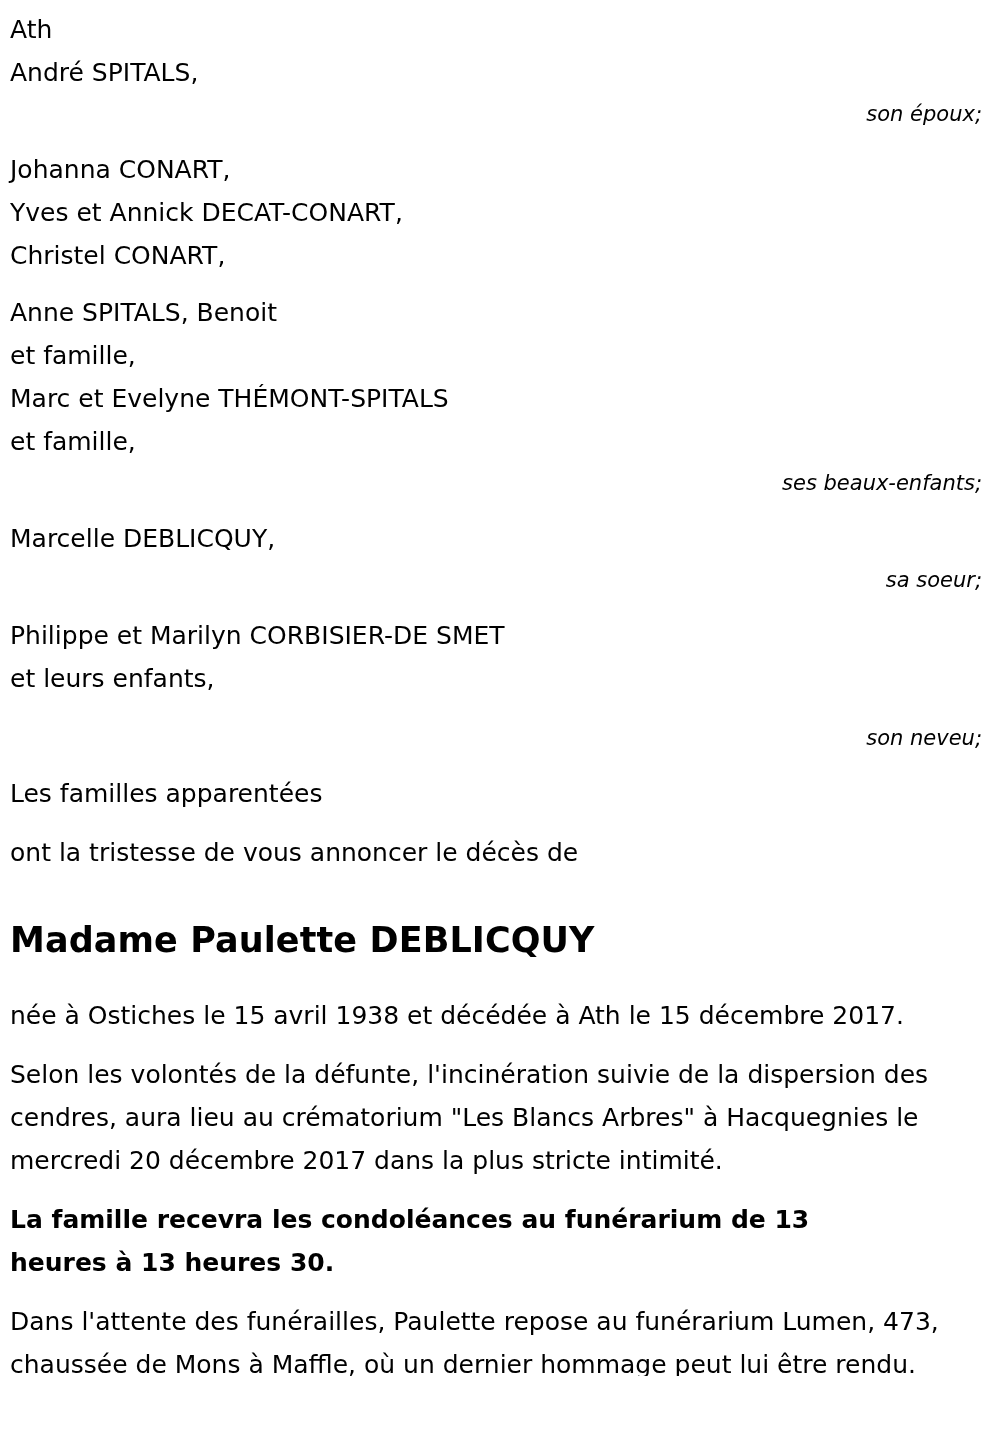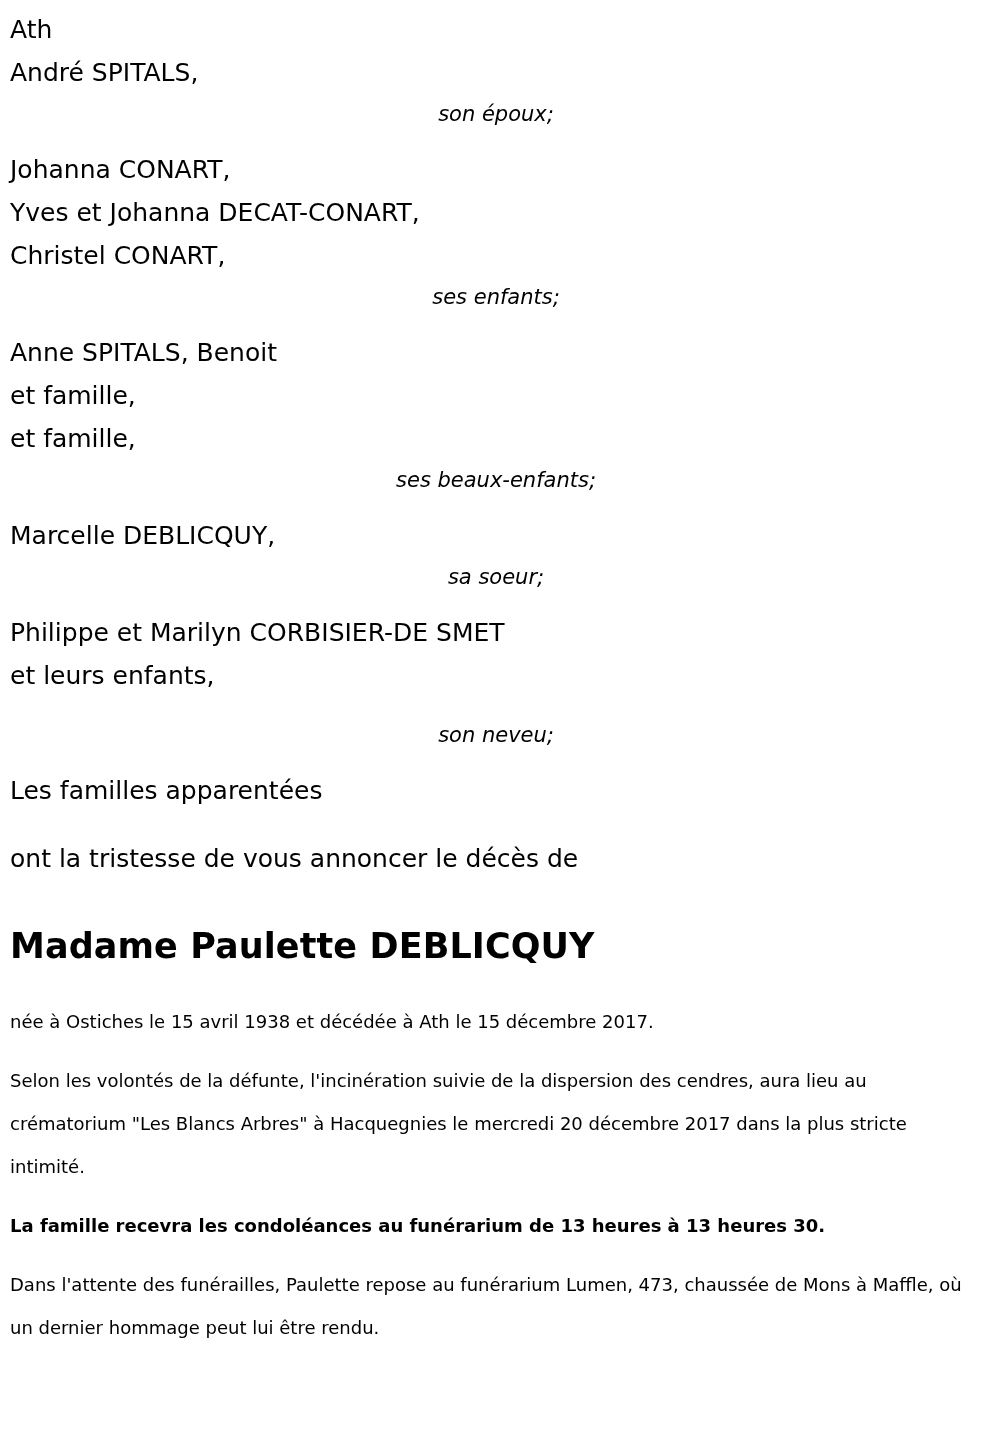--- a/index.html
+++ b/index.html
@@ -40,7 +40,7 @@
   }
   .rel-label {
     display: block;
-    text-align: center;
+    text-align: right;
     font-style: italic;
     font-size: 21px;
     line-height: 40px;

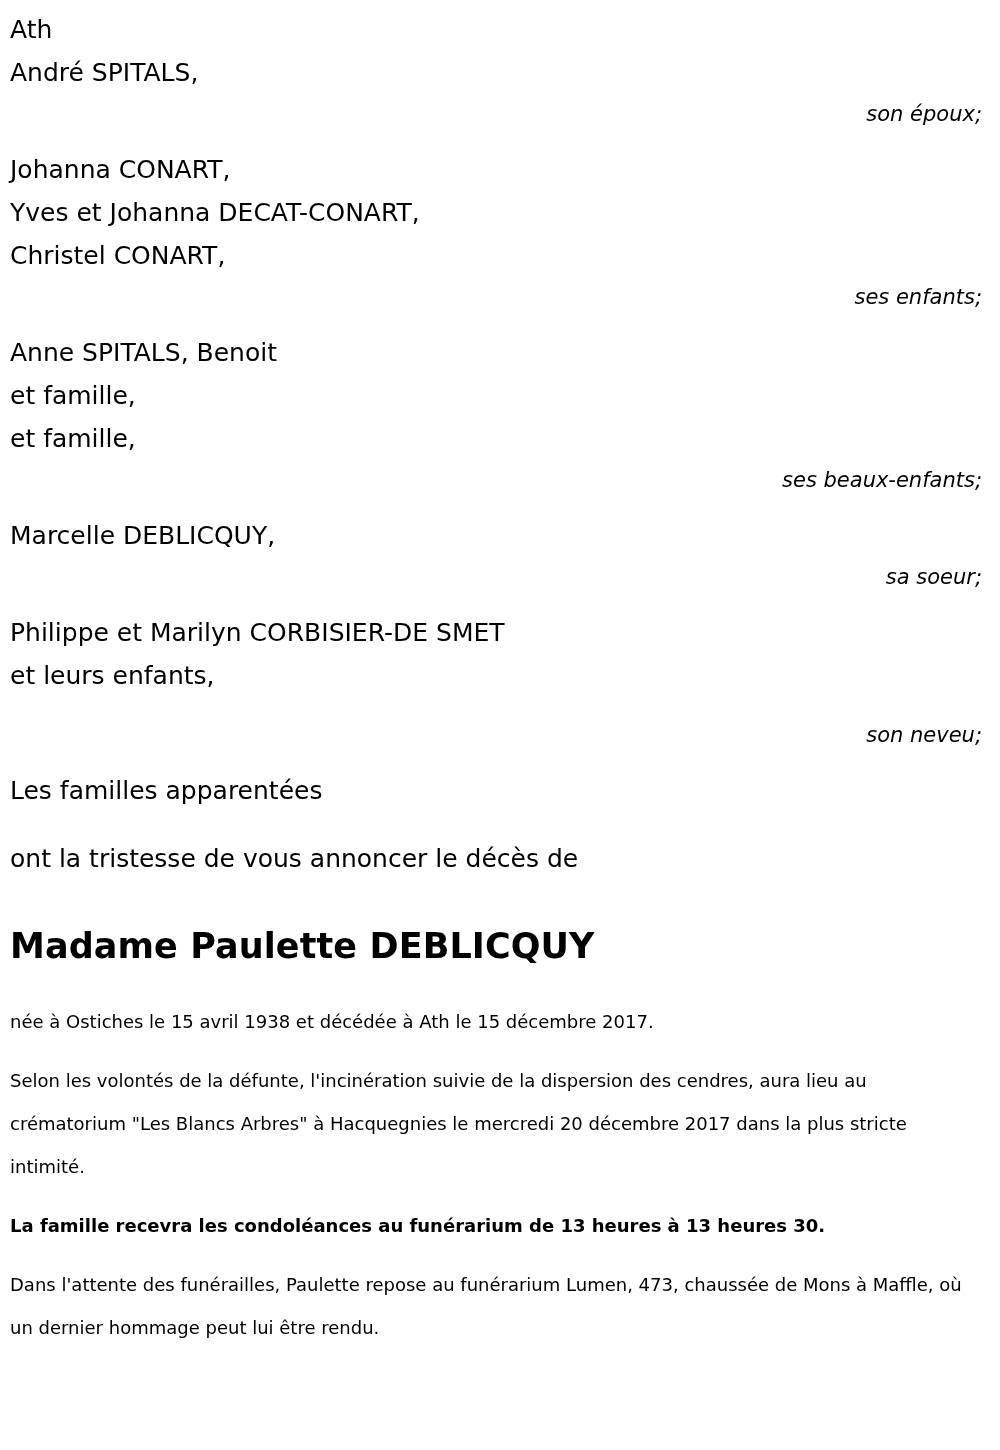--- a/index.html
+++ b/index.html
@@ -105,7 +105,7 @@
 
     <div class="rel-group">
       <div class="name-line">Johanna CONART,</div>
-      <div class="name-line">Yves et Johanna DECAT-CONART,</div>
+      <div class="name-line">Yves et Annick DECAT-CONART,</div>
       <div class="name-line">Christel CONART,</div>
       <span class="rel-label">ses enfants;</span>
     </div>

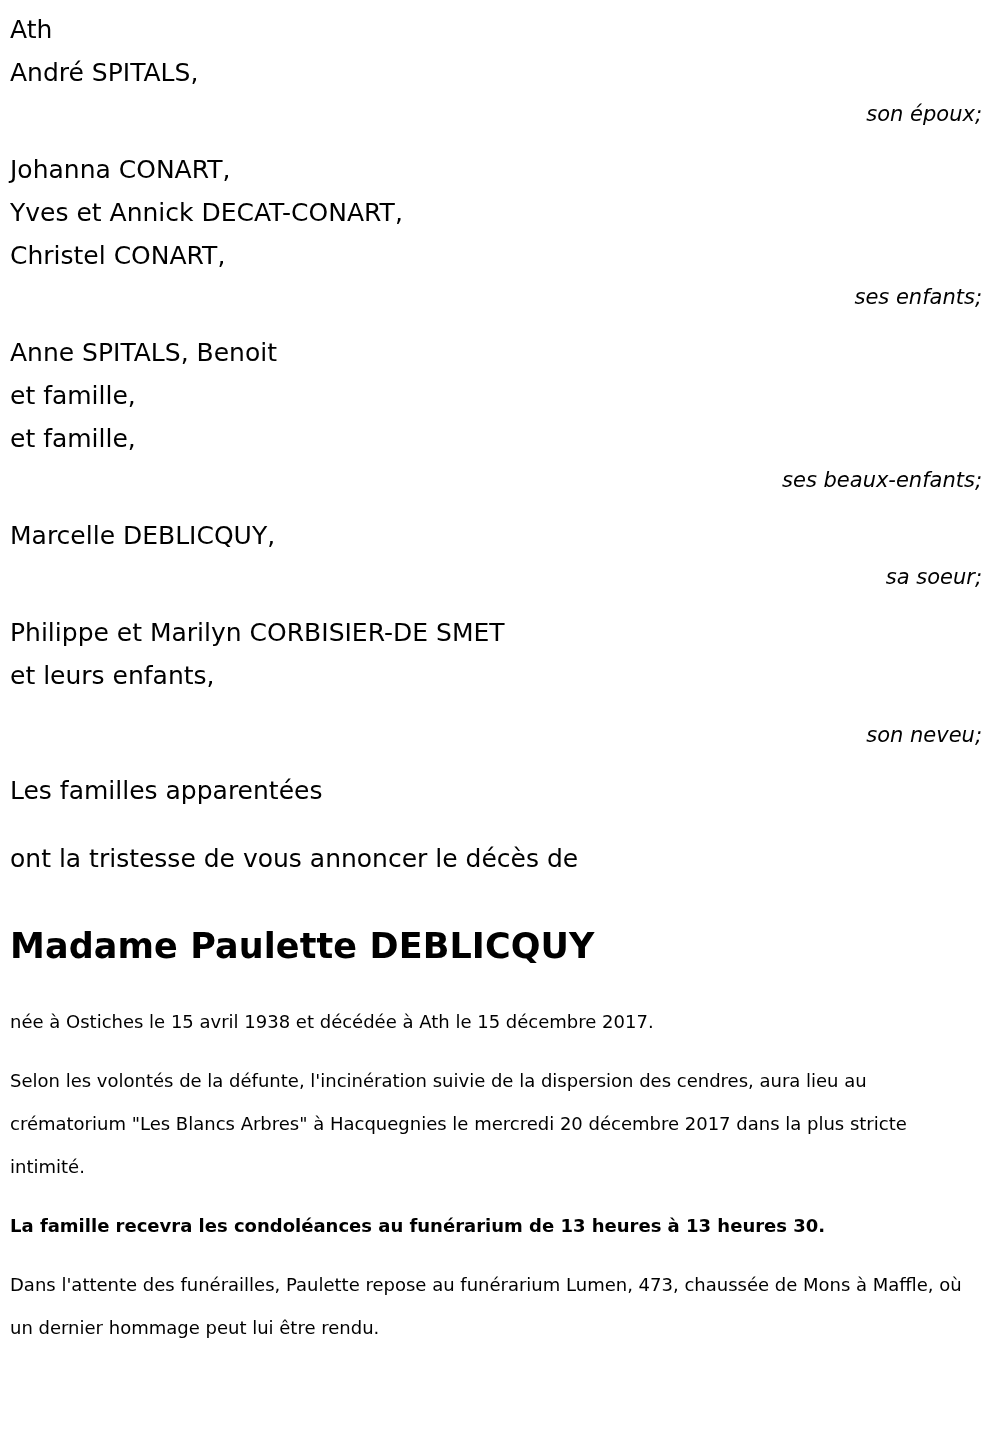--- a/index.html
+++ b/index.html
@@ -107,7 +107,6 @@
       <div class="name-line">Johanna CONART,</div>
       <div class="name-line">Yves et Annick DECAT-CONART,</div>
       <div class="name-line">Christel CONART,</div>
-      <span class="rel-label">ses enfants;</span>
     </div>
 
     <div class="rel-group">

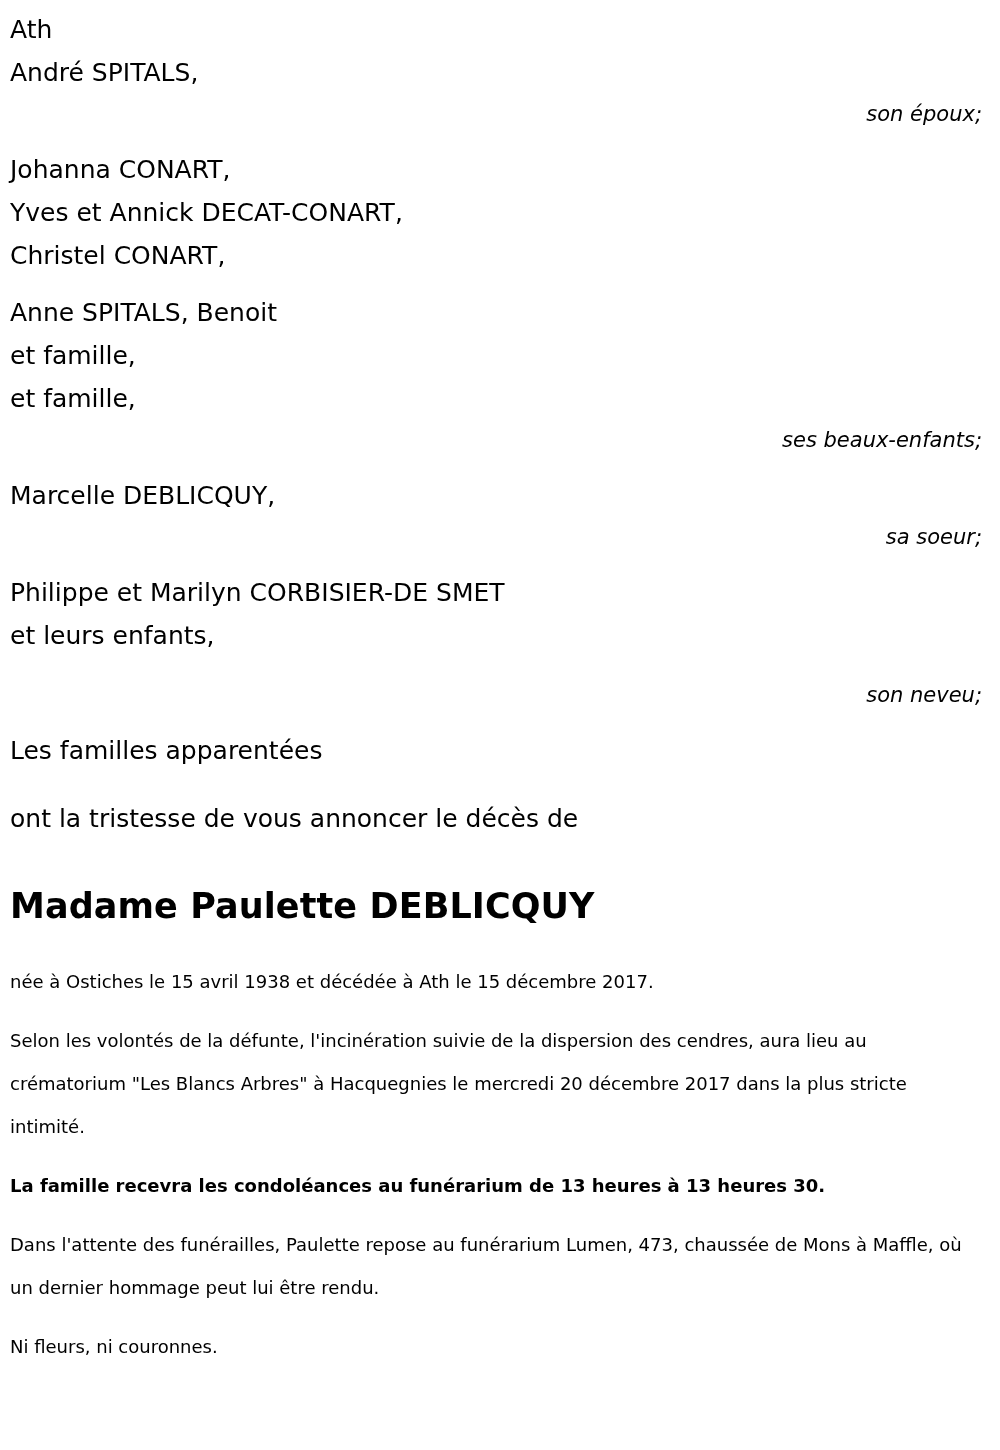--- a/index.html
+++ b/index.html
@@ -112,6 +112,7 @@
     <div class="rel-group">
       <div class="name-line">Anne SPITALS, Benoit</div>
       <div class="name-line">et famille,</div>
+      <div class="name-line">Marc et Evelyne THÉMONT-SPITALS</div>
       <div class="name-line">et famille,</div>
       <span class="rel-label">ses beaux-enfants;</span>
     </div>

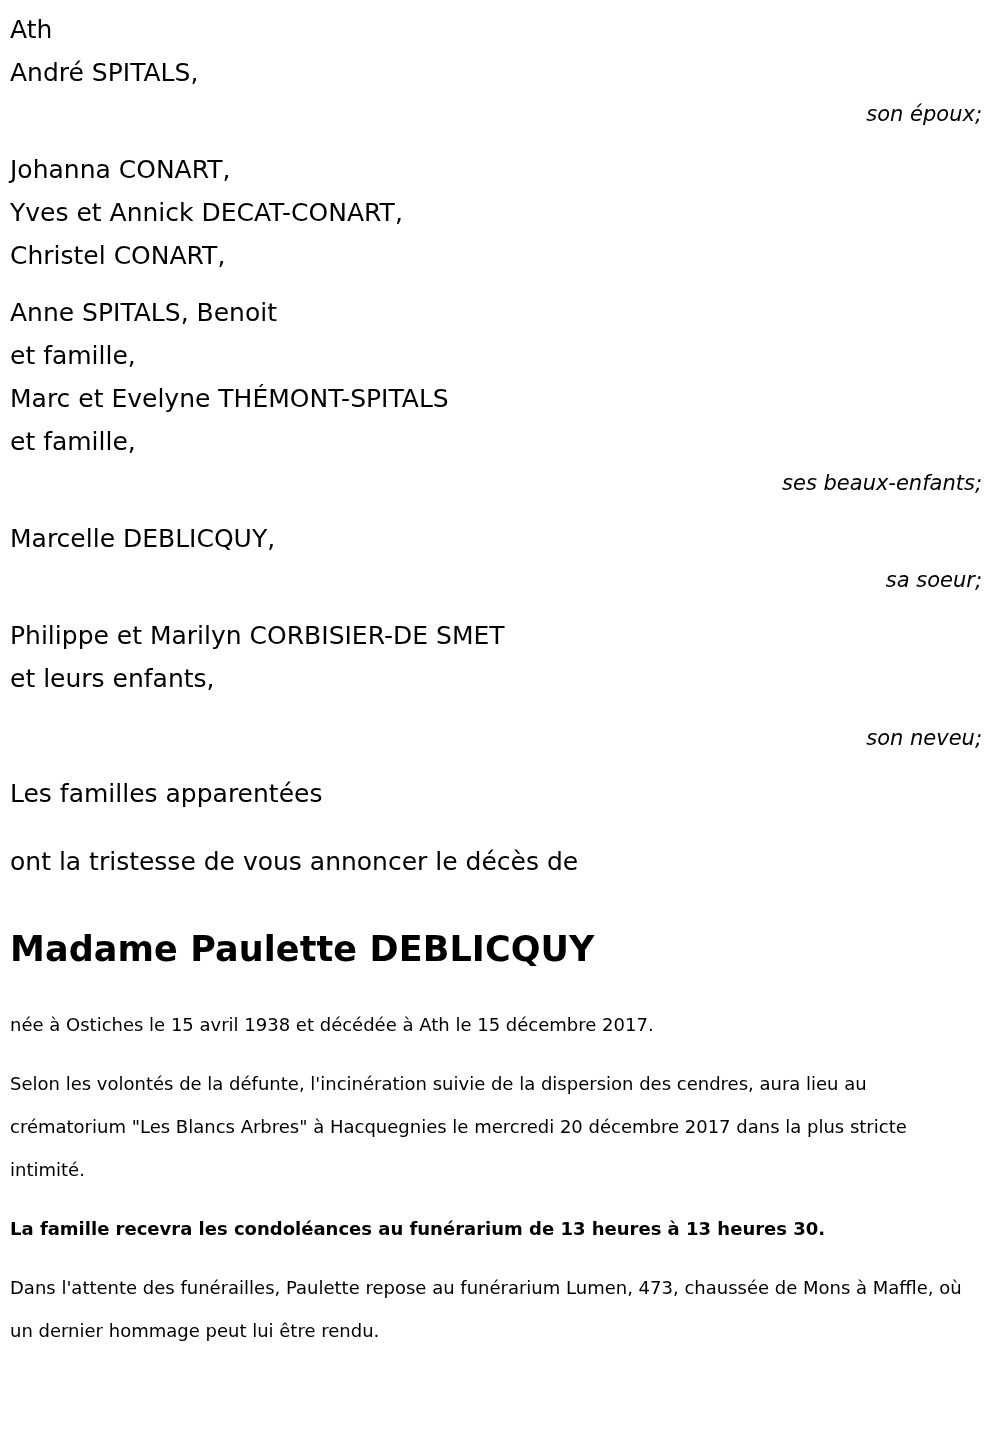--- a/index.html
+++ b/index.html
@@ -54,7 +54,7 @@
   .announce {
     font-size: 25px;
     line-height: 43px;
-    margin-top: 25px;
+    margin-top: 16px;
     white-space: pre;
   }
 

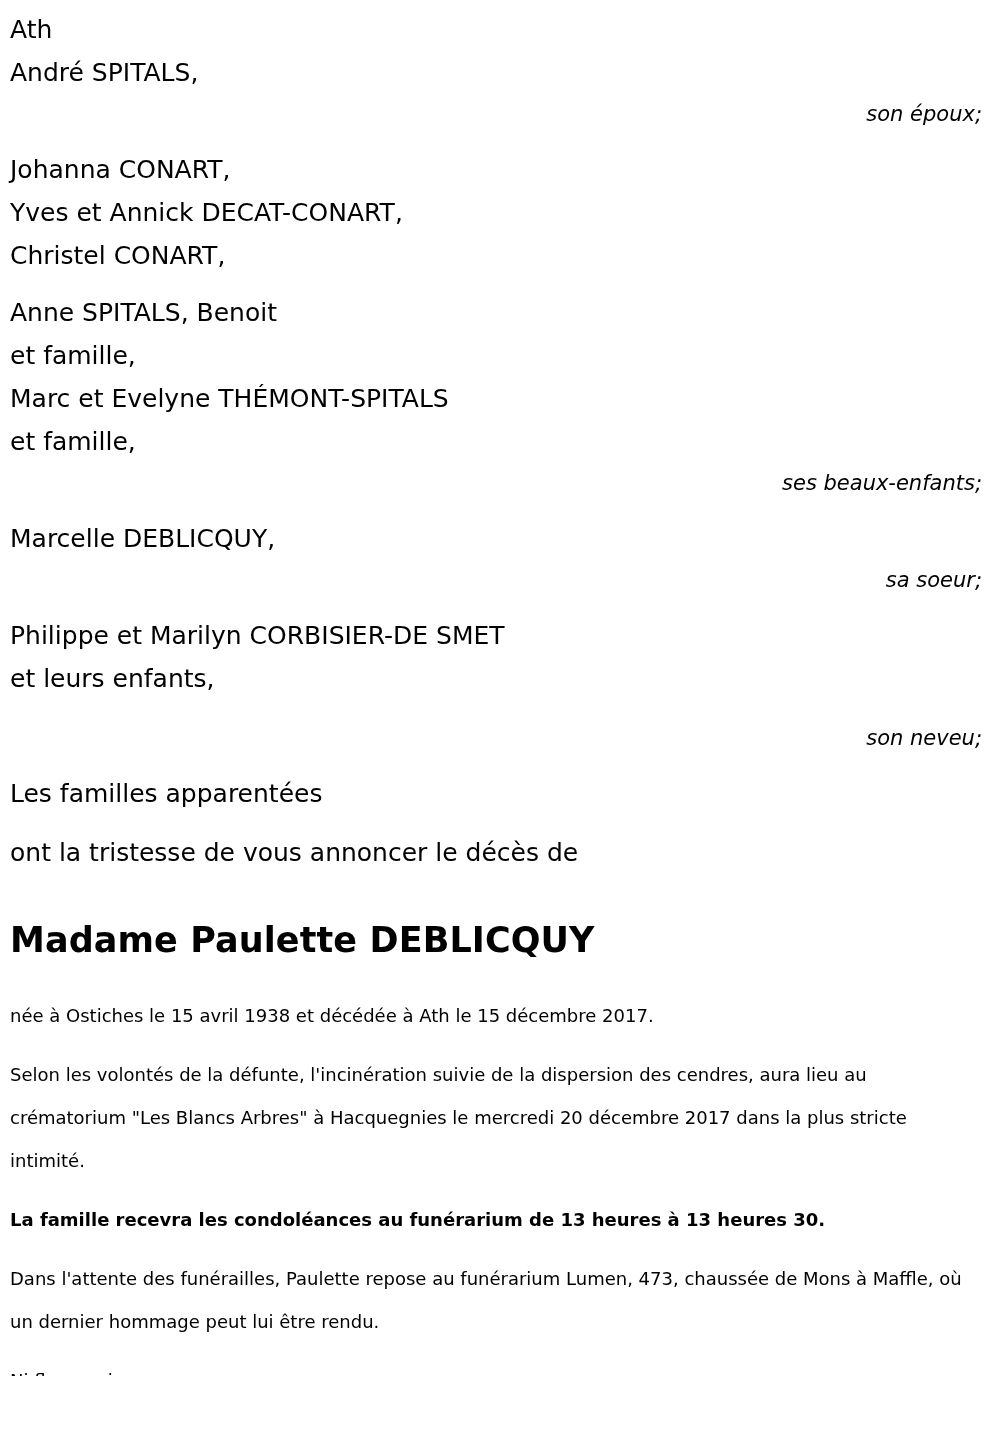--- a/index.html
+++ b/index.html
@@ -71,7 +71,7 @@
     margin-top: 30px;
   }
   .para {
-    font-size: 18px;
+    font-size: 25px;
     line-height: 43px;
     margin: 16px 0 14px 0;
     max-width: 960px;

